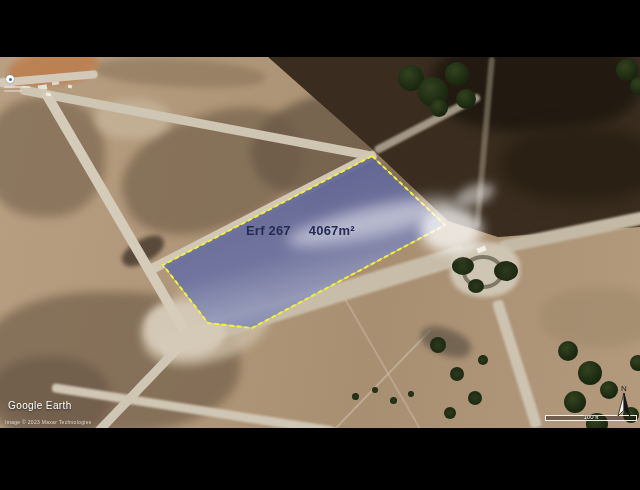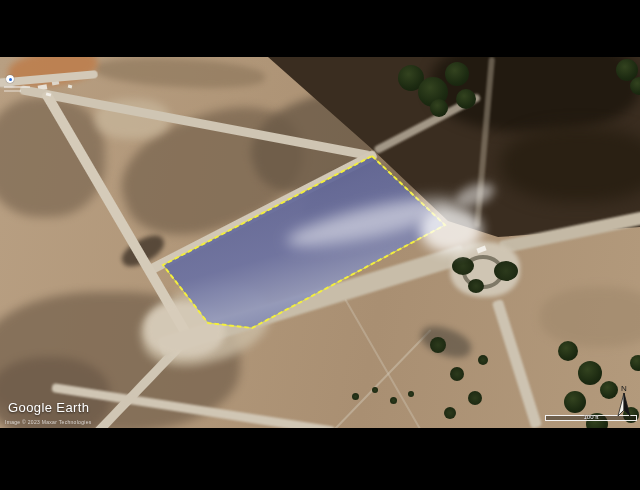--- a/index.html
+++ b/index.html
@@ -128,6 +128,9 @@
     <div class="haze" style="left:420px;top:150px;width:62px;height:46px;background:rgba(255,255,255,.75);filter:blur(6px);"></div>
     <div class="haze" style="left:455px;top:128px;width:40px;height:20px;background:rgba(255,255,255,.5);filter:blur(5px);transform:rotate(-20deg);"></div>
 
+    <div id="parcel-label">
+      <span>Erf 267</span><span class="gap"></span><span>4067m²</span>
+    </div>
 
     <div id="marker">
       <div style="position:absolute;left:2px;top:0;width:8px;height:8px;border-radius:50%;background:#fff;box-shadow:0 0 1px #333;"></div>

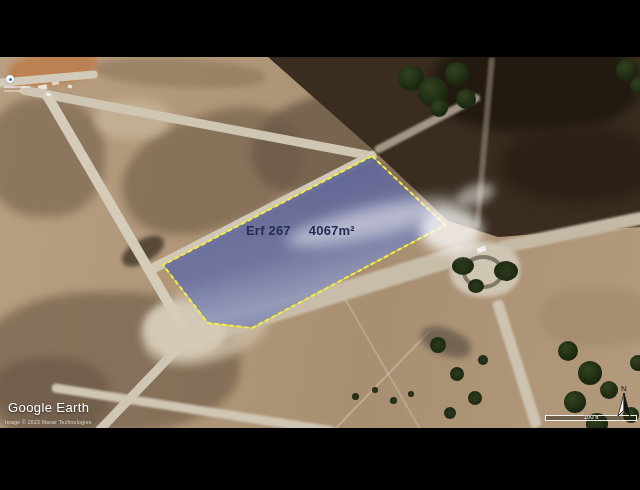--- a/index.html
+++ b/index.html
@@ -17,7 +17,7 @@
   #parcel-label{position:absolute;left:246px;top:166px;font-size:13px;font-weight:600;
                 color:#222c55;letter-spacing:.2px;white-space:nowrap;}
   #parcel-label .gap{display:inline-block;width:18px;}
-  #ge-logo{position:absolute;left:8px;top:343px;font-size:13px;font-weight:500;color:#fff;
+  #ge-logo{position:absolute;left:8px;top:343px;font-size:10px;font-weight:500;color:#fff;
            letter-spacing:.4px;text-shadow:0 1px 2px rgba(0,0,0,.6);}
   #attr{position:absolute;left:5px;top:362px;font-size:5px;color:rgba(255,255,255,.72);
         letter-spacing:.3px;filter:blur(.4px);white-space:nowrap;}

